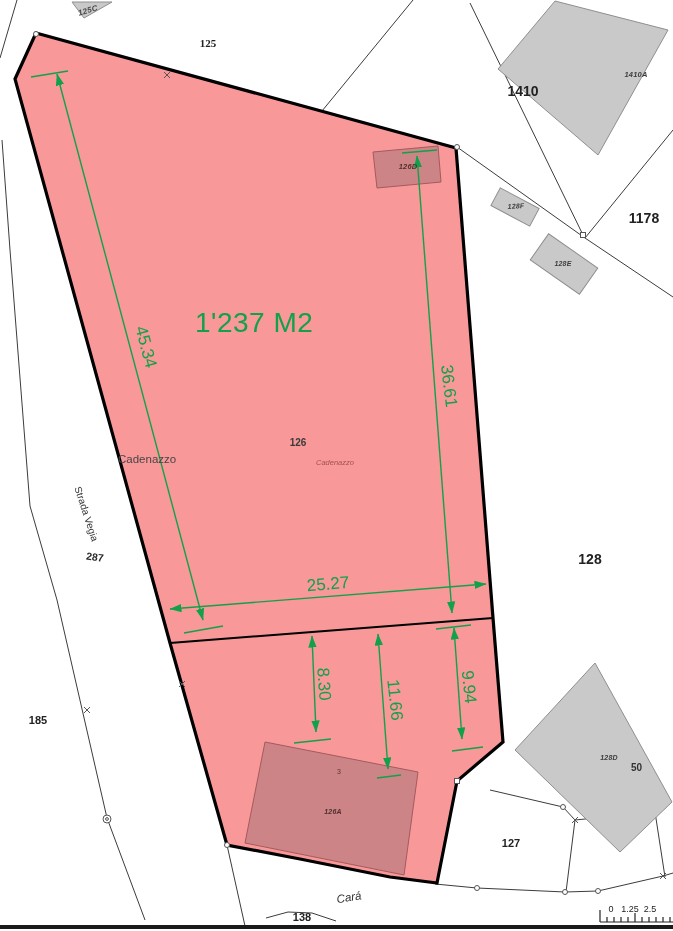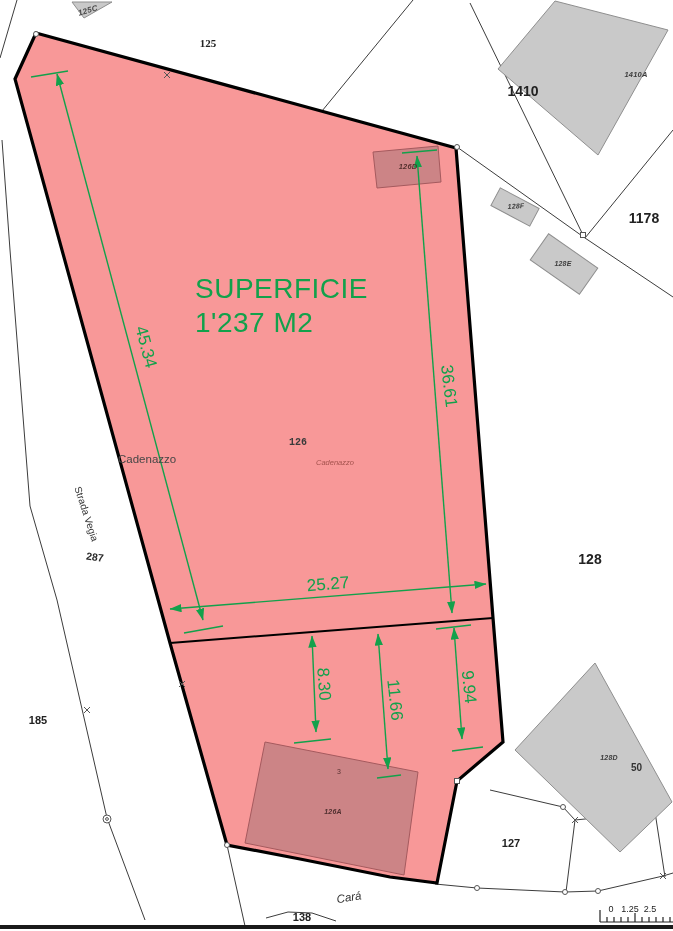--- a/index.html
+++ b/index.html
@@ -118,7 +118,6 @@
   <div class="lbl ctr pnum12" style="left:644px;top:218px;">1178</div>
   <div class="lbl ctr bldg" style="left:563px;top:263px;">128E</div>
 
-  <div class="lbl sup" style="left:195px;top:275px;">SUPERFICIE</div>
   <div class="lbl sup" style="left:195px;top:309px;">1'237 M2</div>
 
   <div class="lbl ctr dim" style="left:146px;top:347px;transform:translate(-50%,-50%) rotate(75deg);">45.34</div>

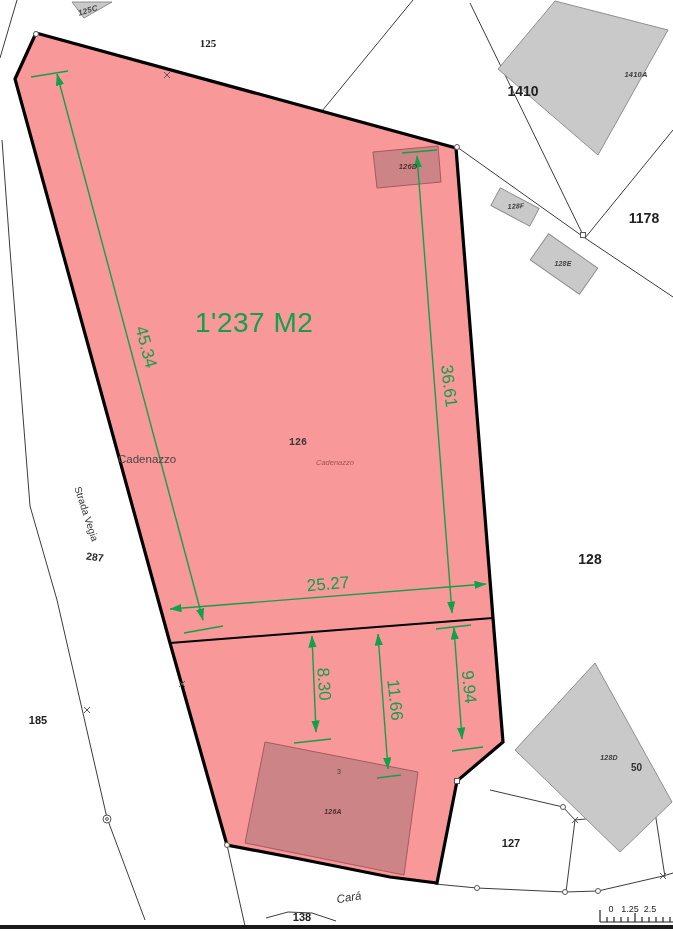--- a/index.html
+++ b/index.html
@@ -124,7 +124,7 @@
   <div class="lbl ctr dim" style="left:449px;top:386px;transform:translate(-50%,-50%) rotate(83deg);">36.61</div>
 
   <div class="lbl" style="left:118px;top:454px;font-size:11.5px;color:#464646;">Cadenazzo</div>
-  <div class="lbl ctr" style="left:298px;top:443px;font-size:10px;font-weight:700;color:#3a3a3a;font-family:Liberation Mono, monospace;">126</div>
+  <div class="lbl ctr" style="left:298px;top:443px;font-size:10px;font-weight:700;color:#3a3a3a;">126</div>
   <div class="lbl ctr" style="left:335px;top:463px;font-size:7.5px;font-style:italic;color:#a3524d;">Cadenazzo</div>
 
   <div class="lbl ctr" style="left:86px;top:514px;transform:translate(-50%,-50%) rotate(72deg);font-size:10px;color:#333;">Strada Vegia</div>

